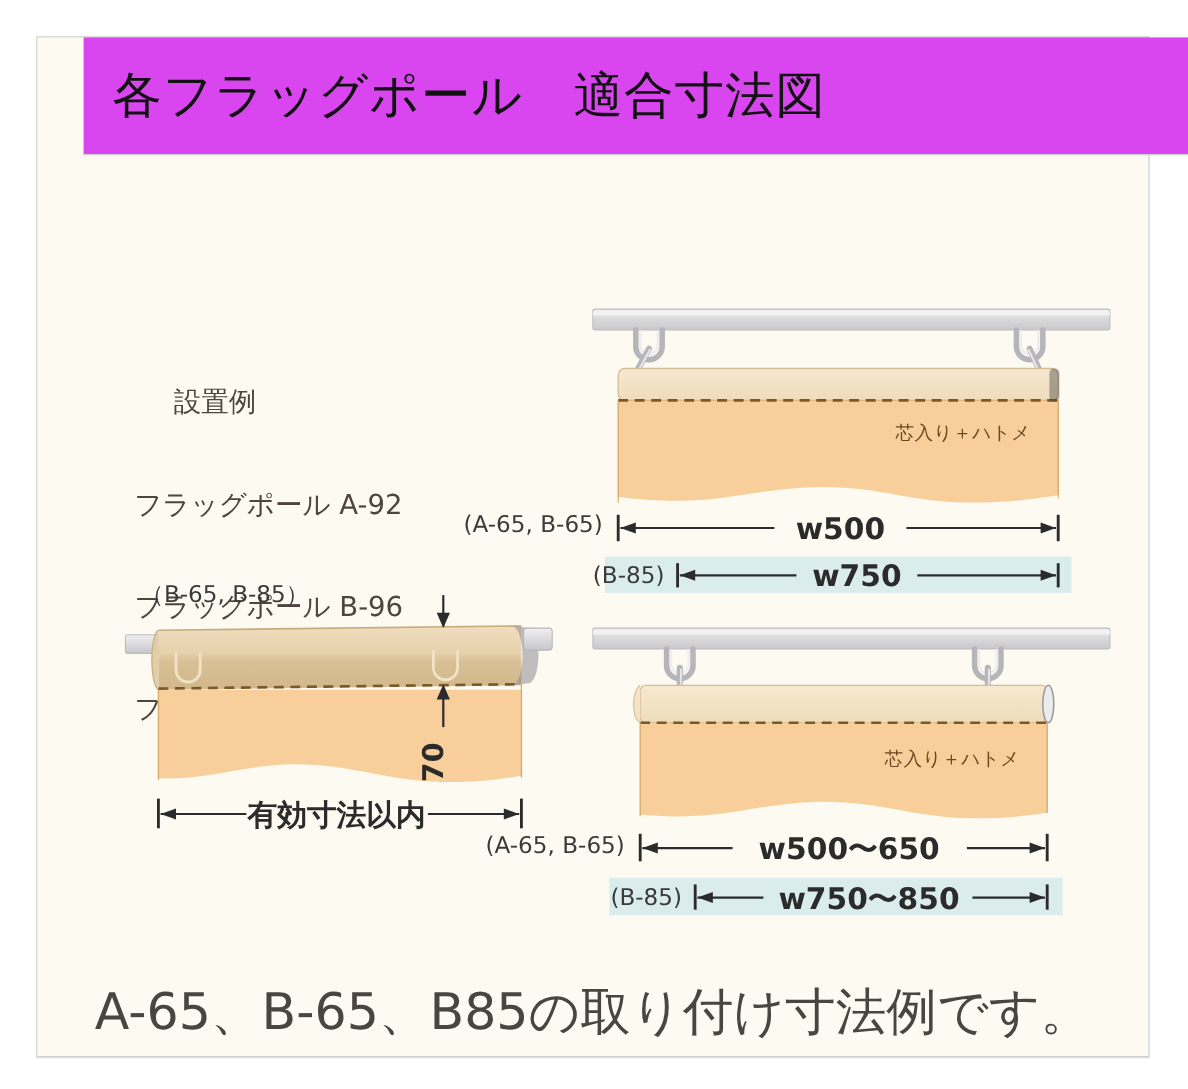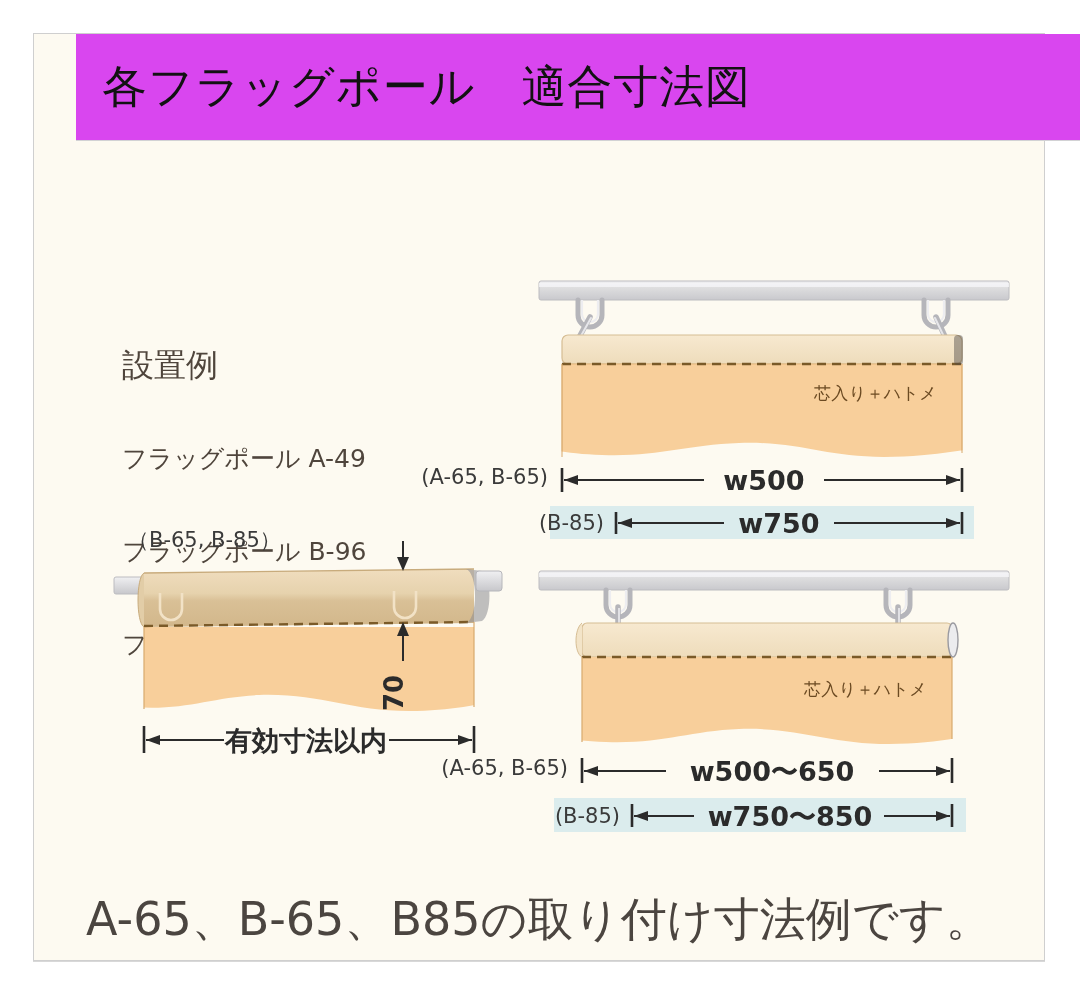--- a/index.html
+++ b/index.html
@@ -49,7 +49,7 @@
     white-space:pre;
     font-family:"DejaVu Sans","Liberation Sans",sans-serif;
   }
-  .legend .lg-head{font-size:32px;}
+  .legend .lg-head{font-size:25px;margin-left:36px;}
 
   
   .stage{position:absolute;}

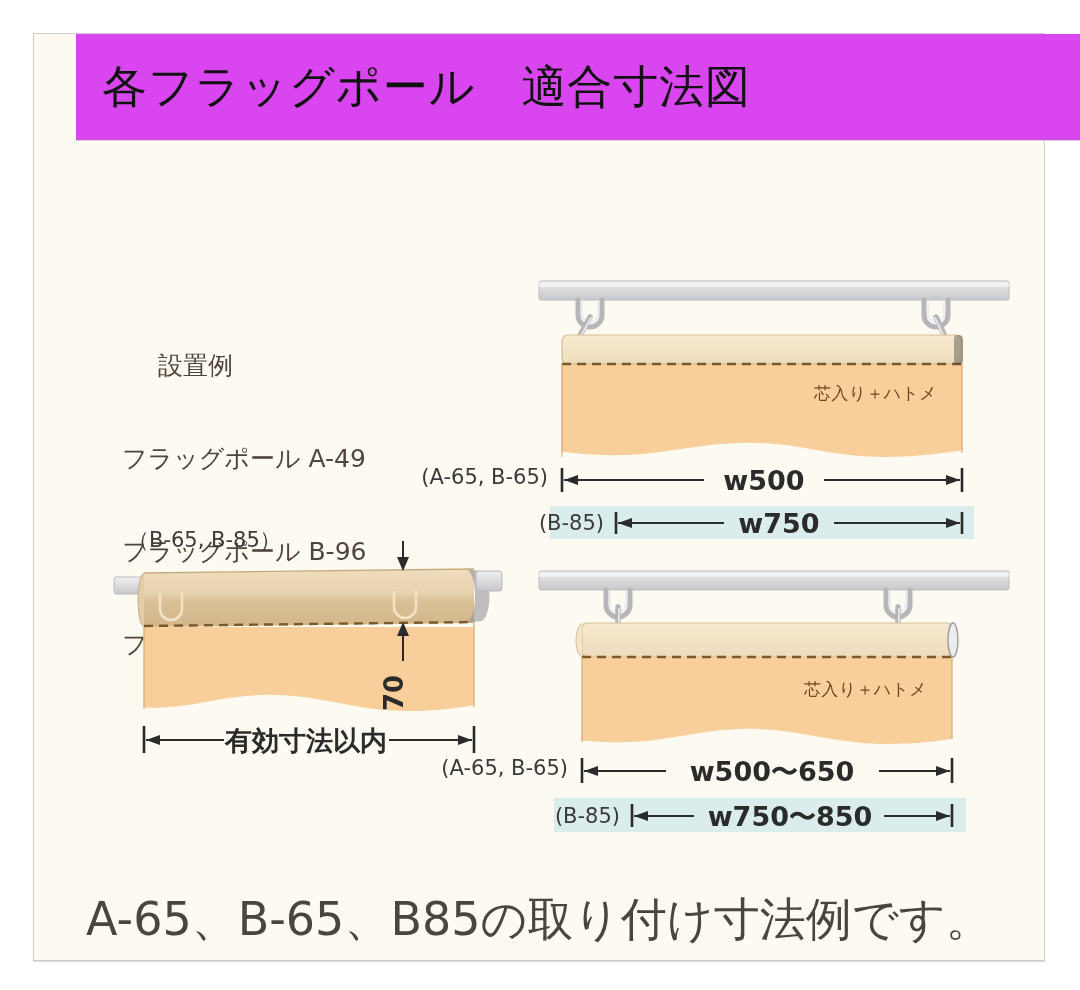--- a/index.html
+++ b/index.html
@@ -89,7 +89,7 @@
 
       <div class="legend">
         <div class="lg-head">設置例</div>
-        <div>フラッグポール A-49</div>
+        <div>フラッグポール A-92</div>
         <div>フラッグポール B-96</div>
         <div>フラッグポール B-85</div>
       </div>

